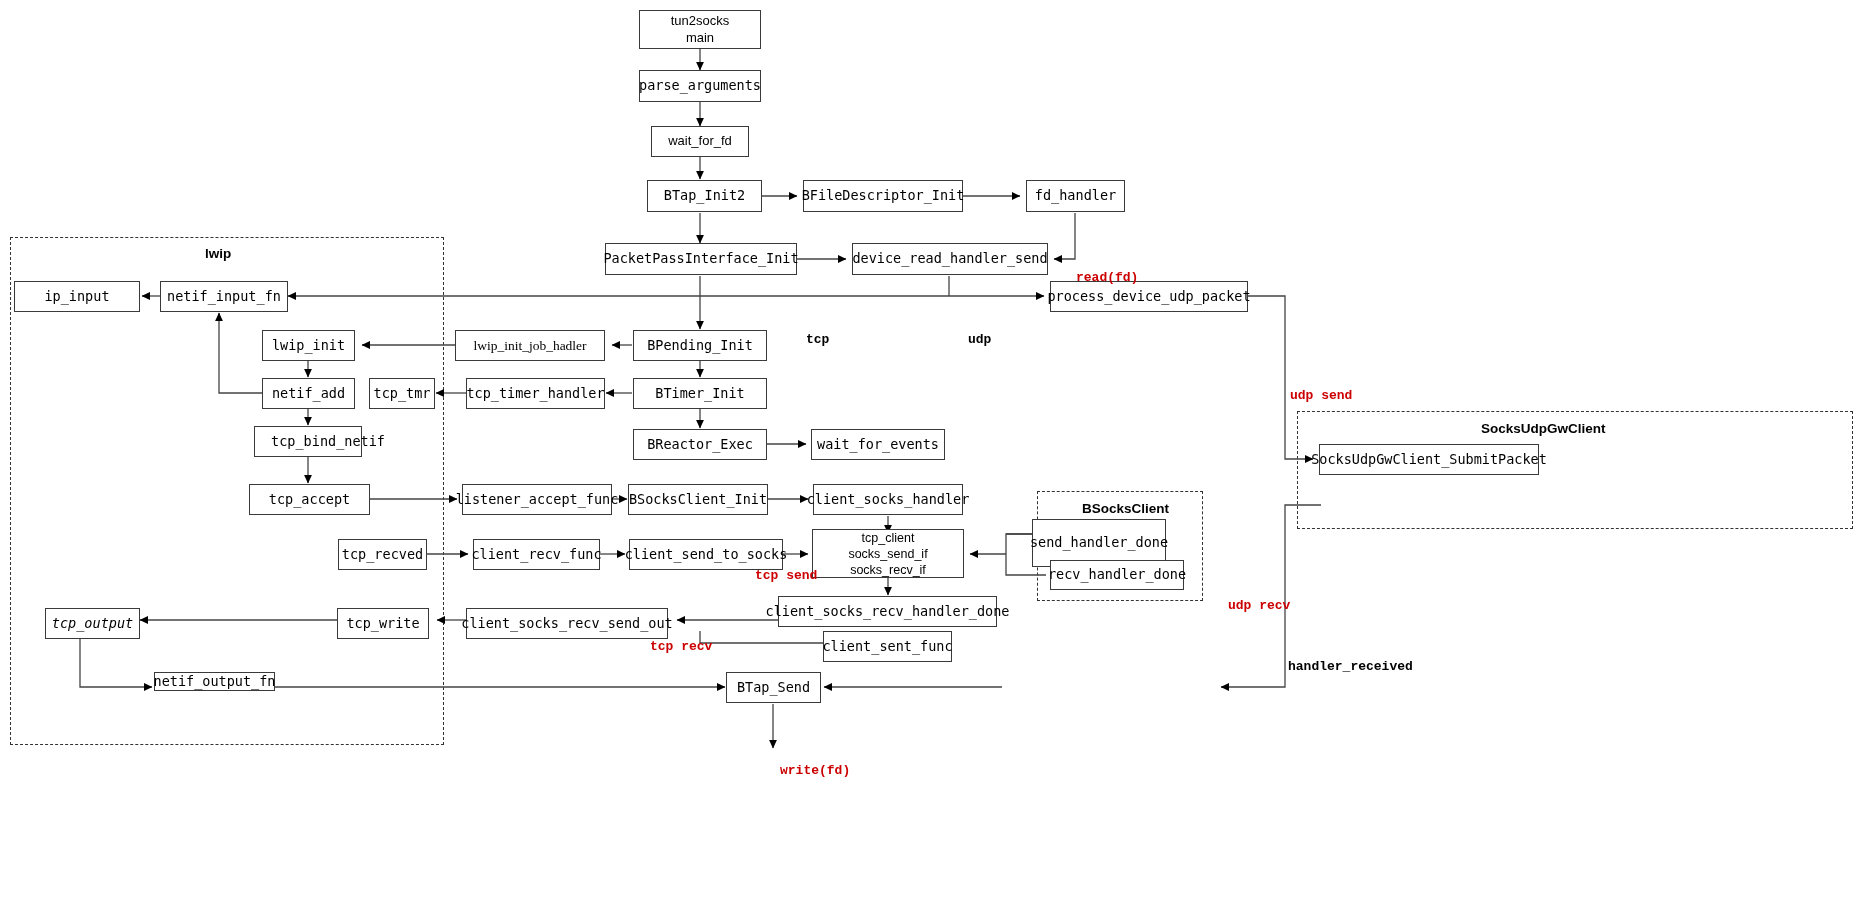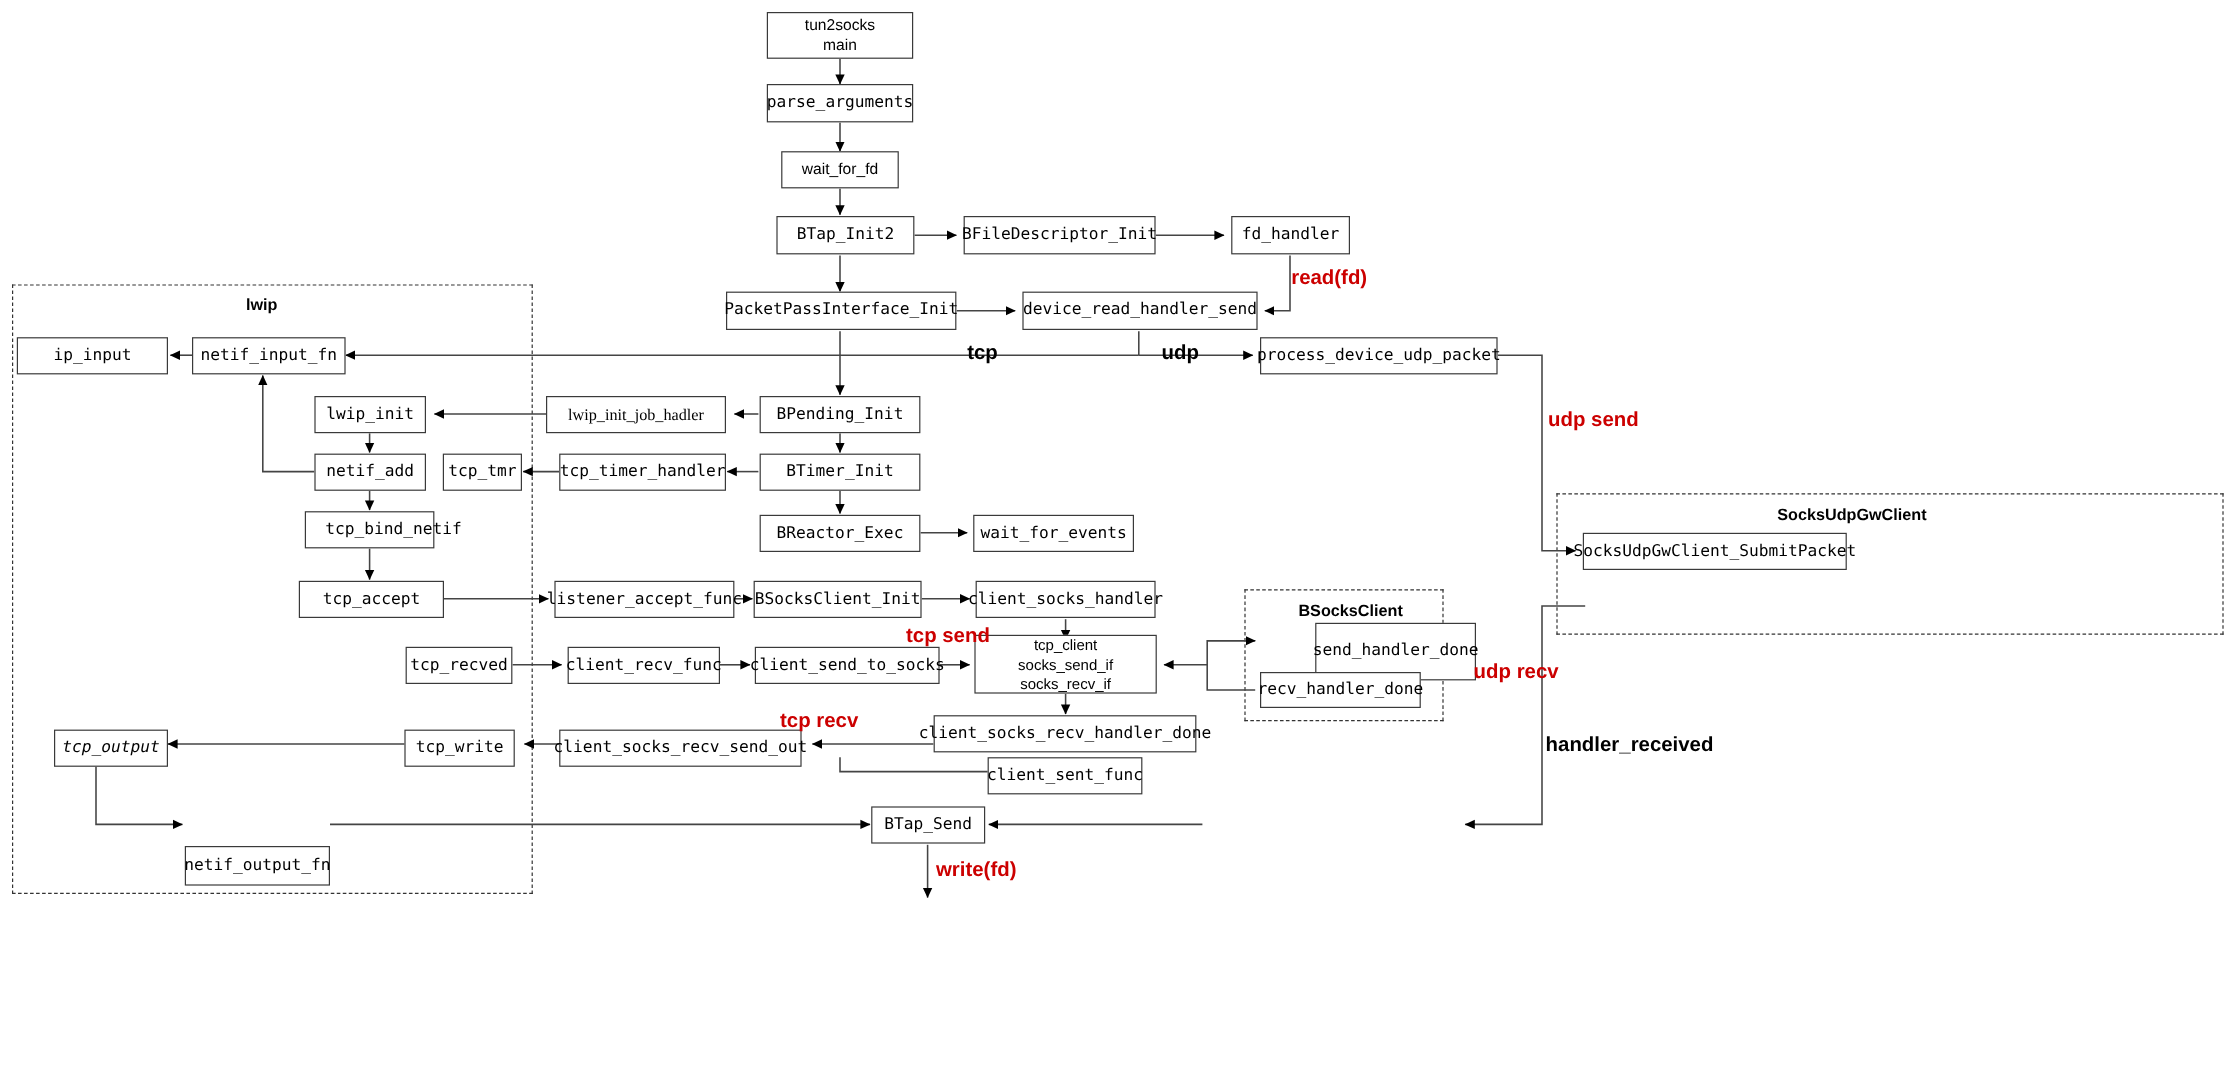--- a/index.html
+++ b/index.html
@@ -57,11 +57,12 @@
   
   .elabel {
     position: absolute;
-    font-family: Liberation Sans, sans-serif;
+    font-family: Liberation Mono, monospace;
     font-weight: bold;
-    font-size: 17px;
+    font-size: 13px;
     white-space: nowrap;
     z-index: 6;
+    margin-top: 48px;
   }
   .elabel.red { color: #cc0000; }
   .elabel.black { color: #000000; }

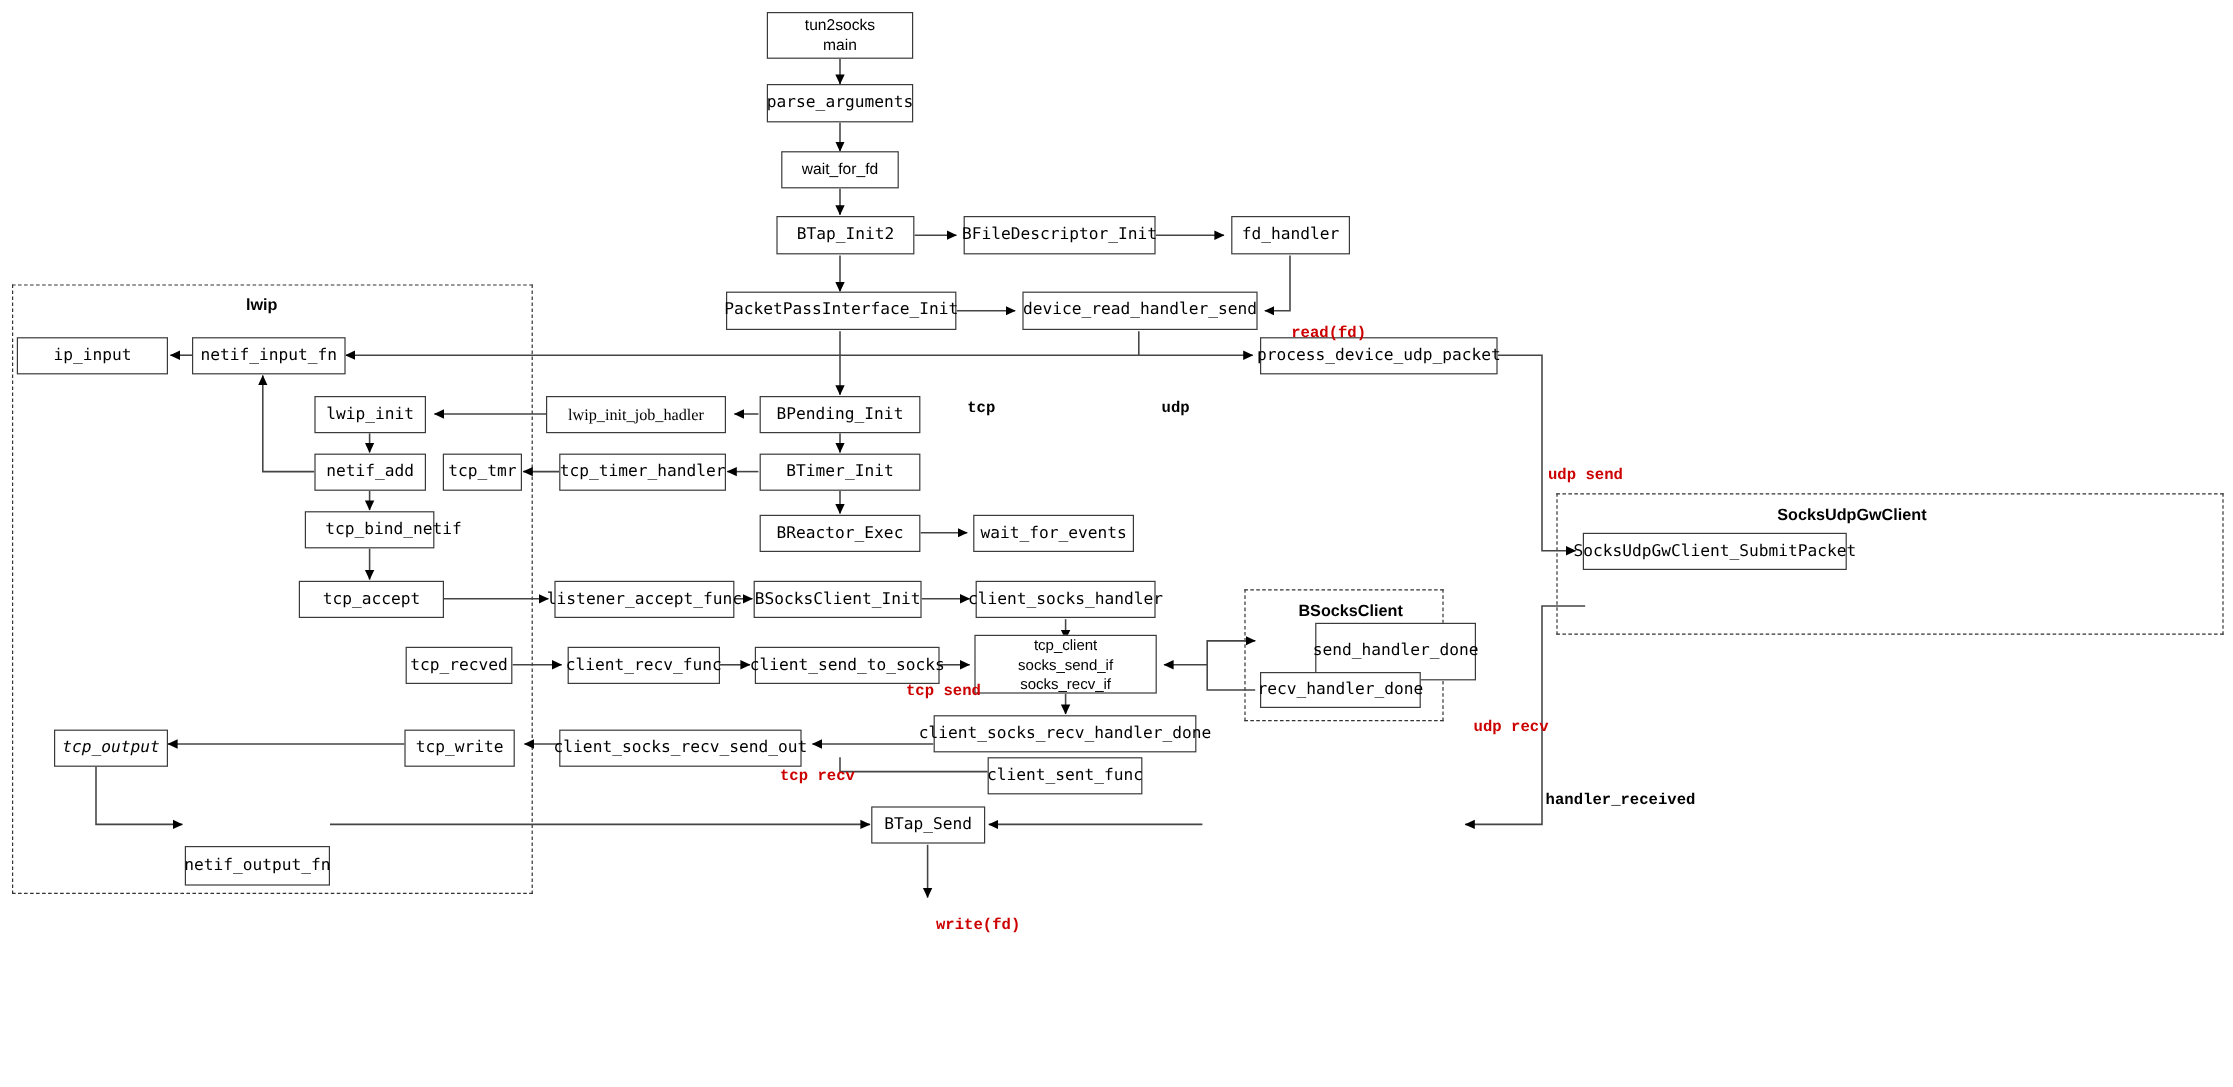--- a/index.html
+++ b/index.html
@@ -253,7 +253,7 @@
 socks_send_if
 socks_recv_if</div>
 
-  <div class="node" style="left:1096px; top:519px; width:134px; height:48px;text-align:center;">send_handler_done</div>
+  <div class="node" style="left:1032px; top:519px; width:134px; height:48px;text-align:center;">send_handler_done</div>
 
   <div class="node" style="left:1050px; top:560px; width:134px; height:30px;">recv_handler_done</div>
 

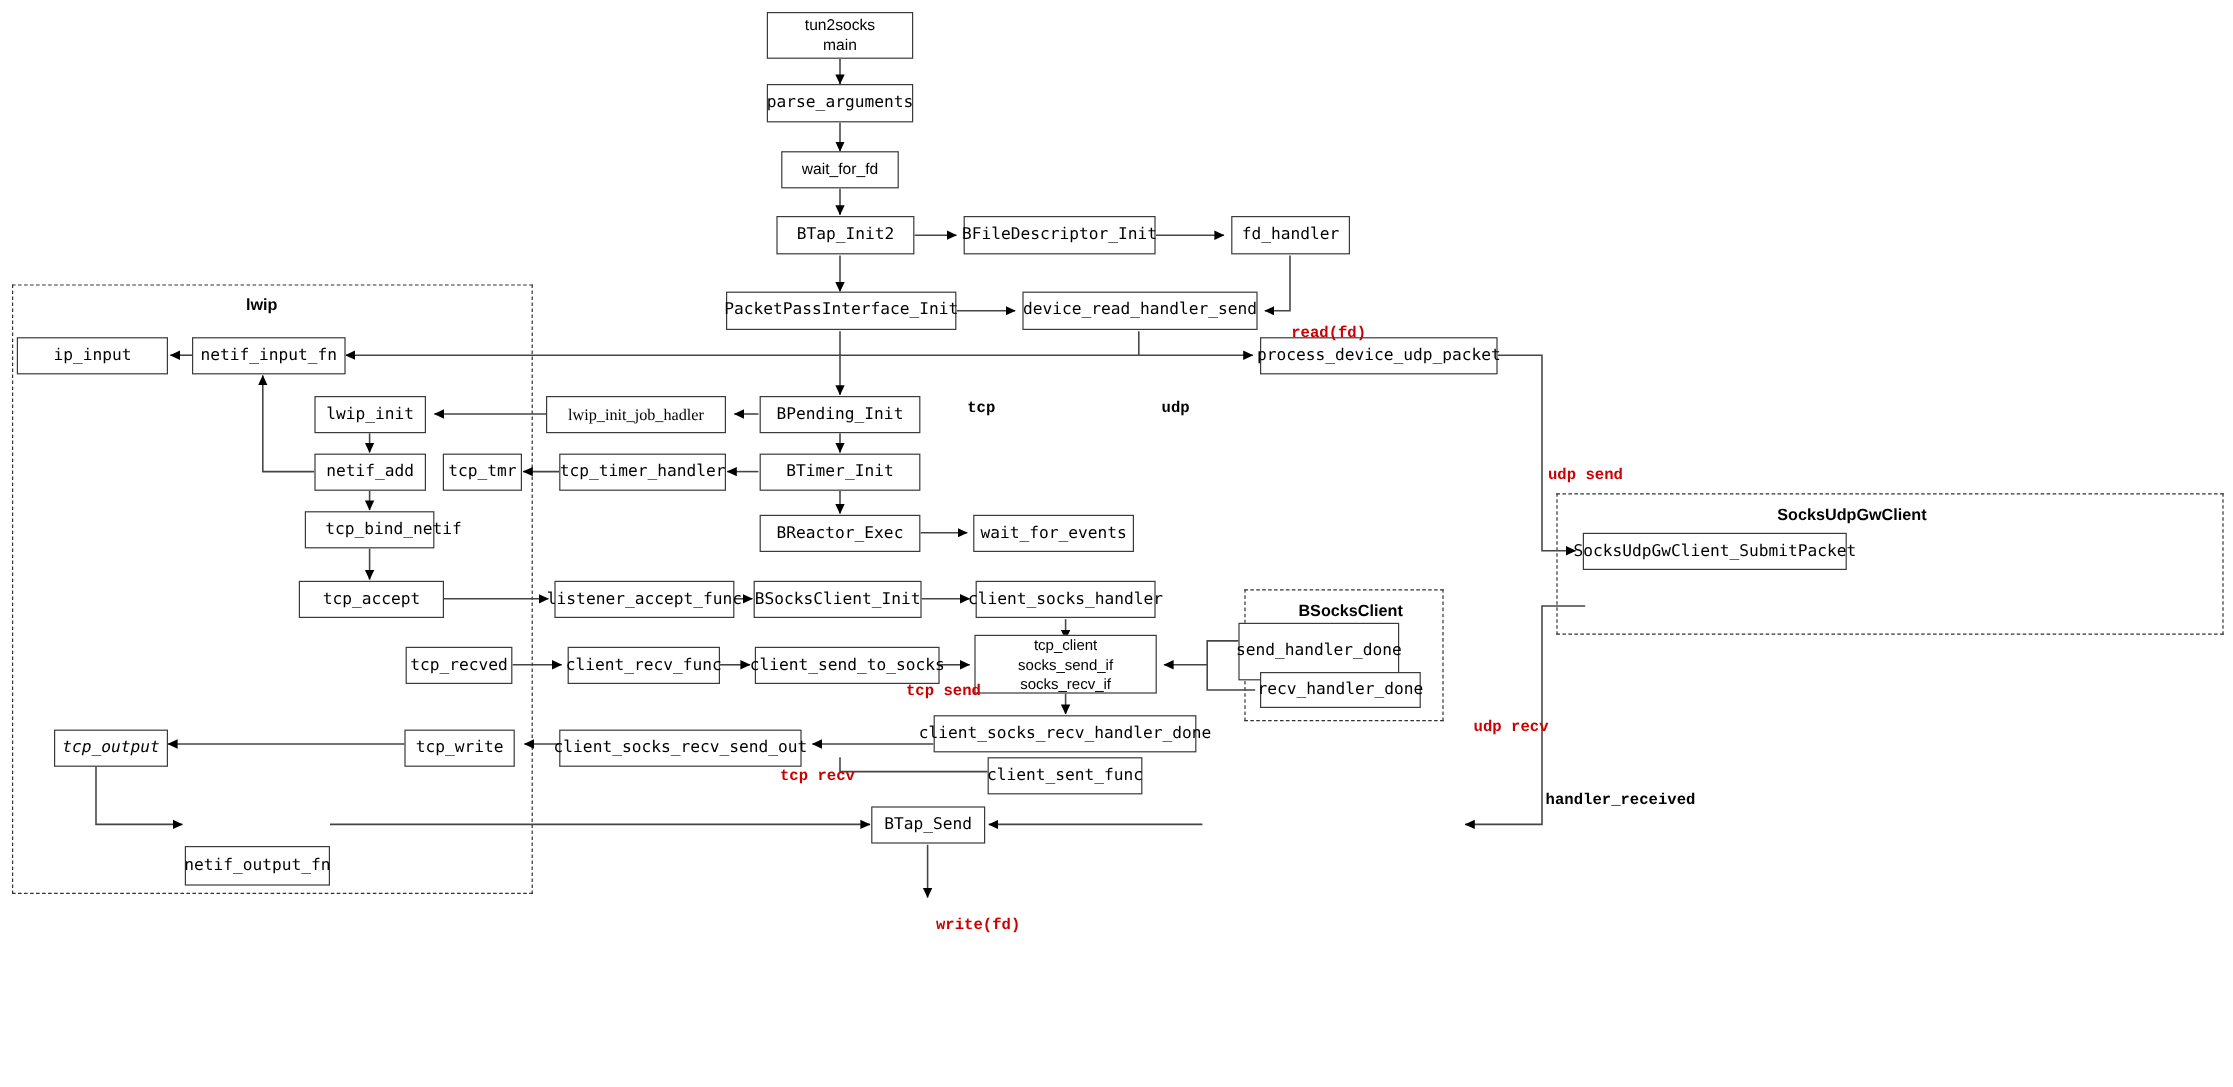--- a/index.html
+++ b/index.html
@@ -267,7 +267,7 @@
 
   <div class="node" style="left:823px; top:631px; width:129px; height:31px;">client_sent_func</div>
 
-  <div class="node" style="left:154px; top:672px; width:121px; height:33px;margin-top:33px;">netif_output_fn</div>
+  <div class="node" style="left:154px; top:672px; width:121px; height:19px;">netif_output_fn</div>
 
   <div class="node" style="left:726px; top:672px; width:95px; height:31px;">BTap_Send</div>
 

